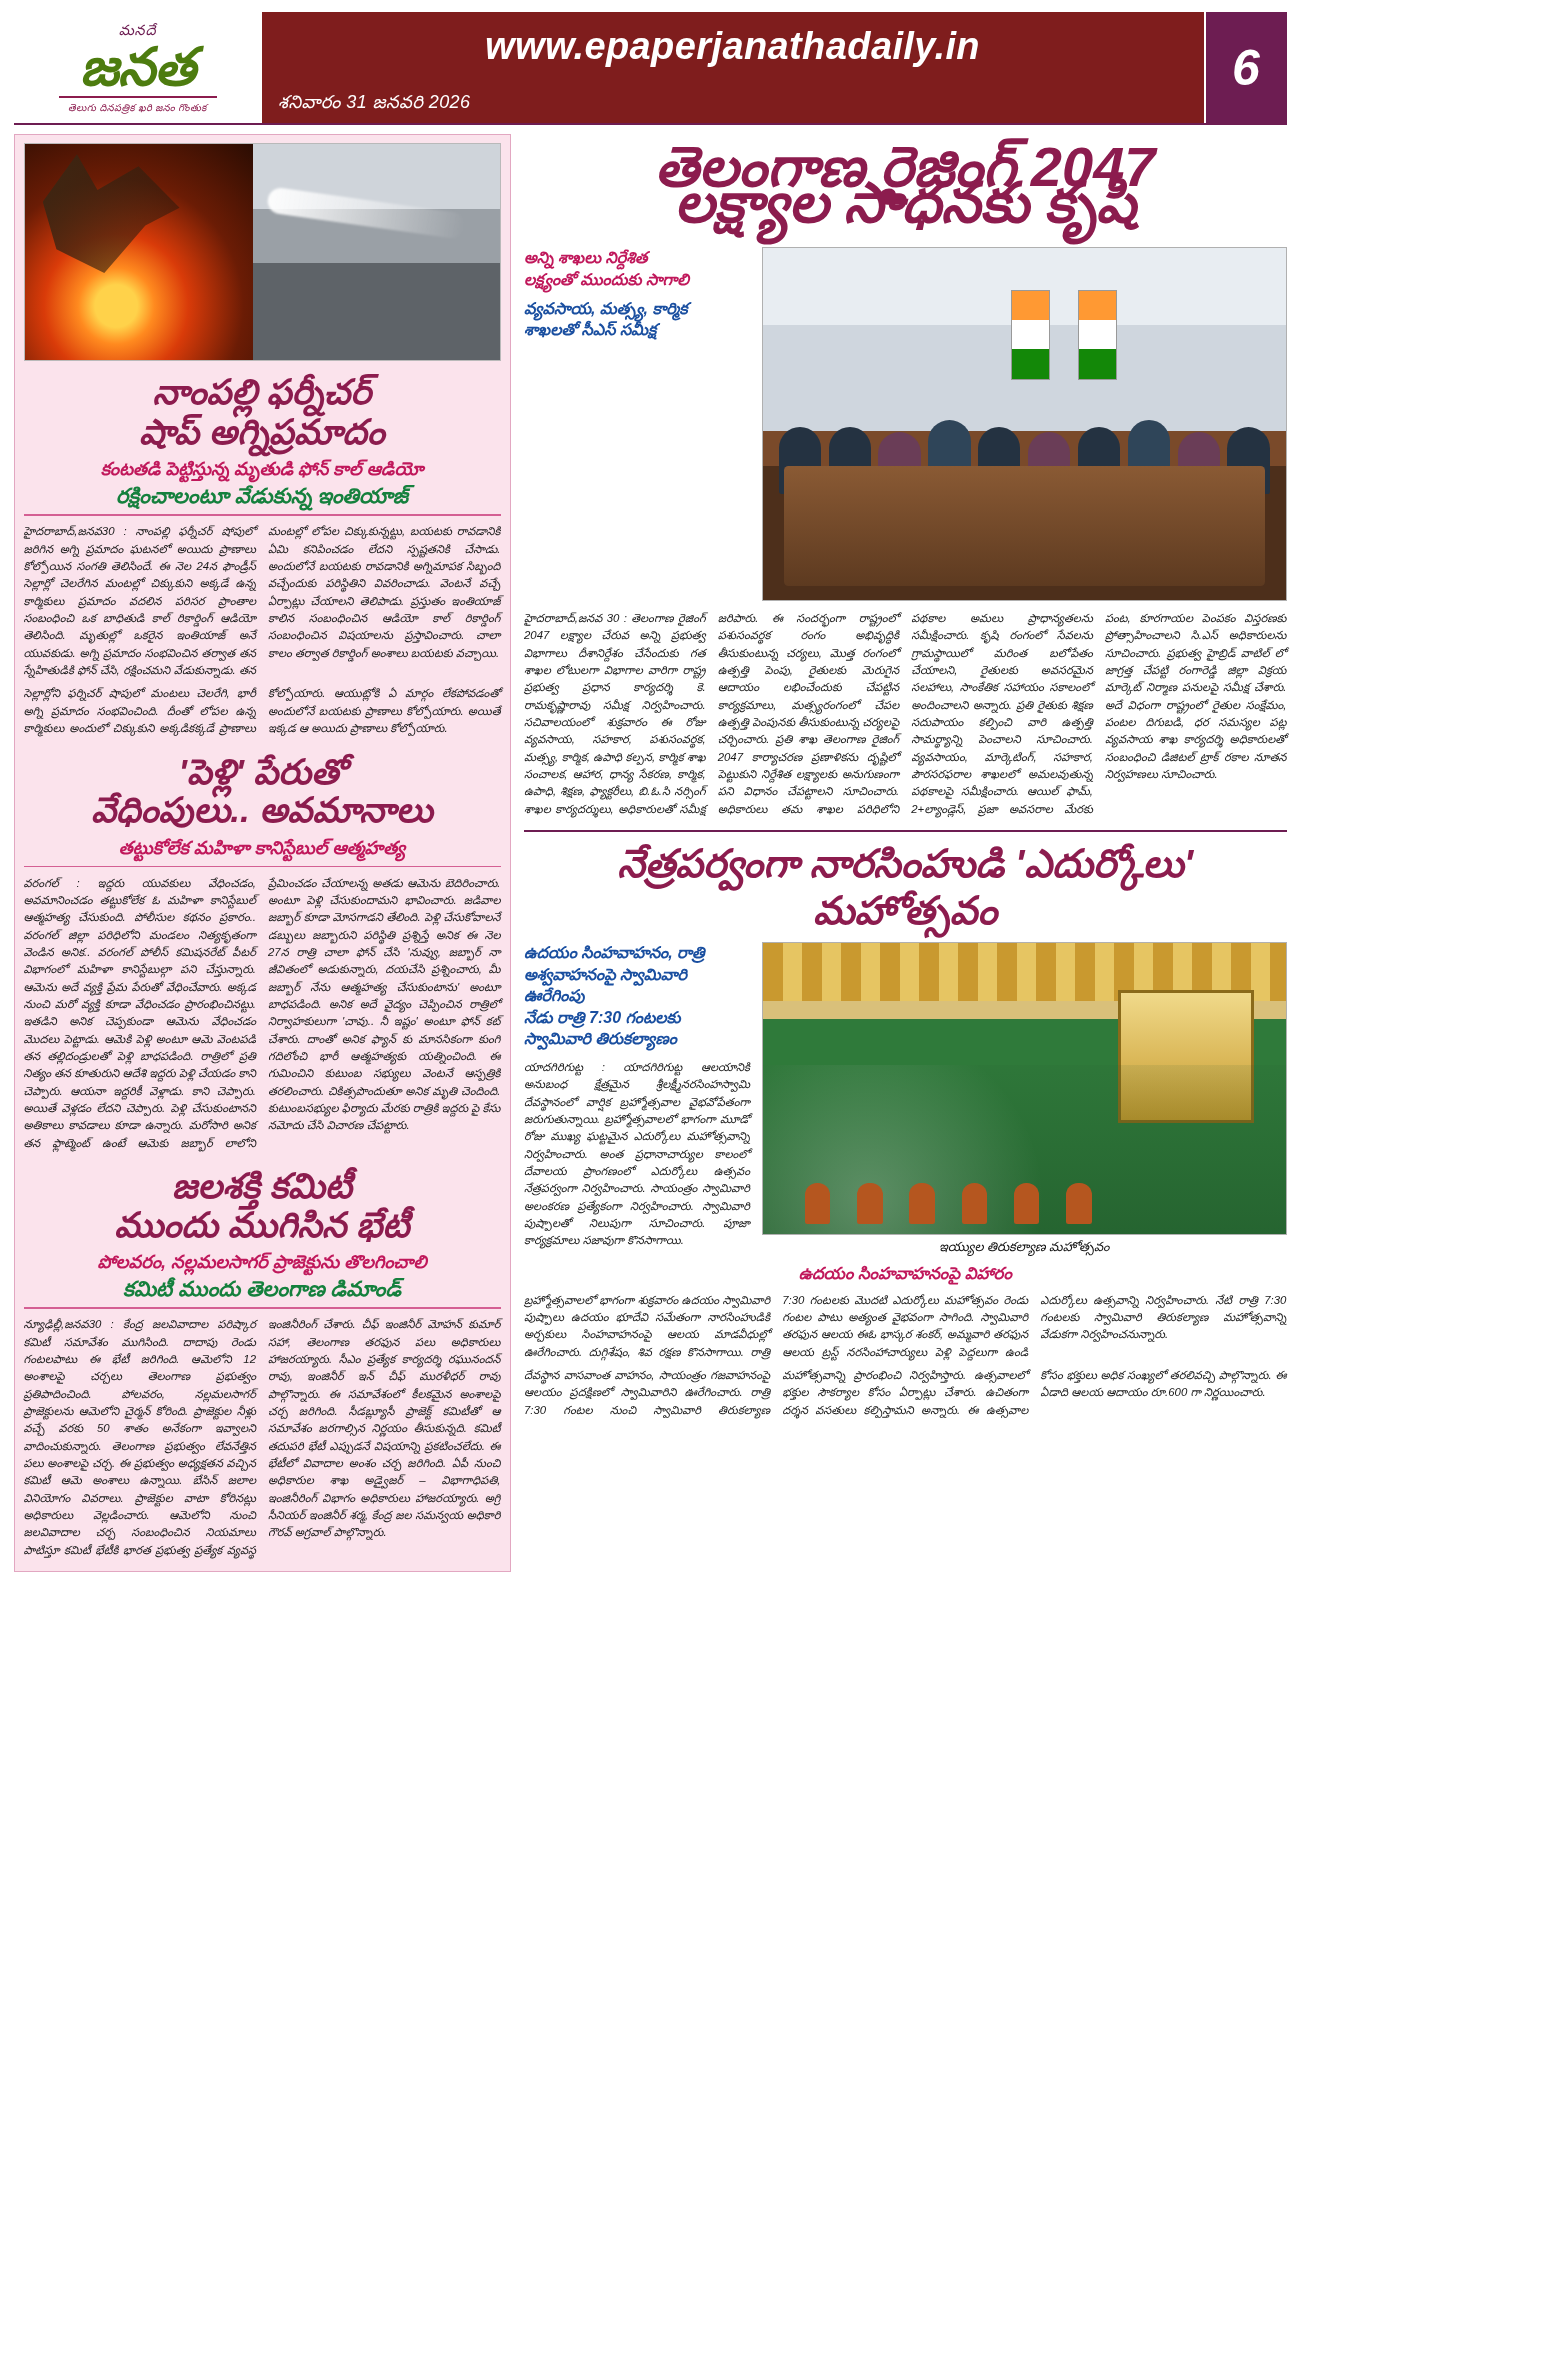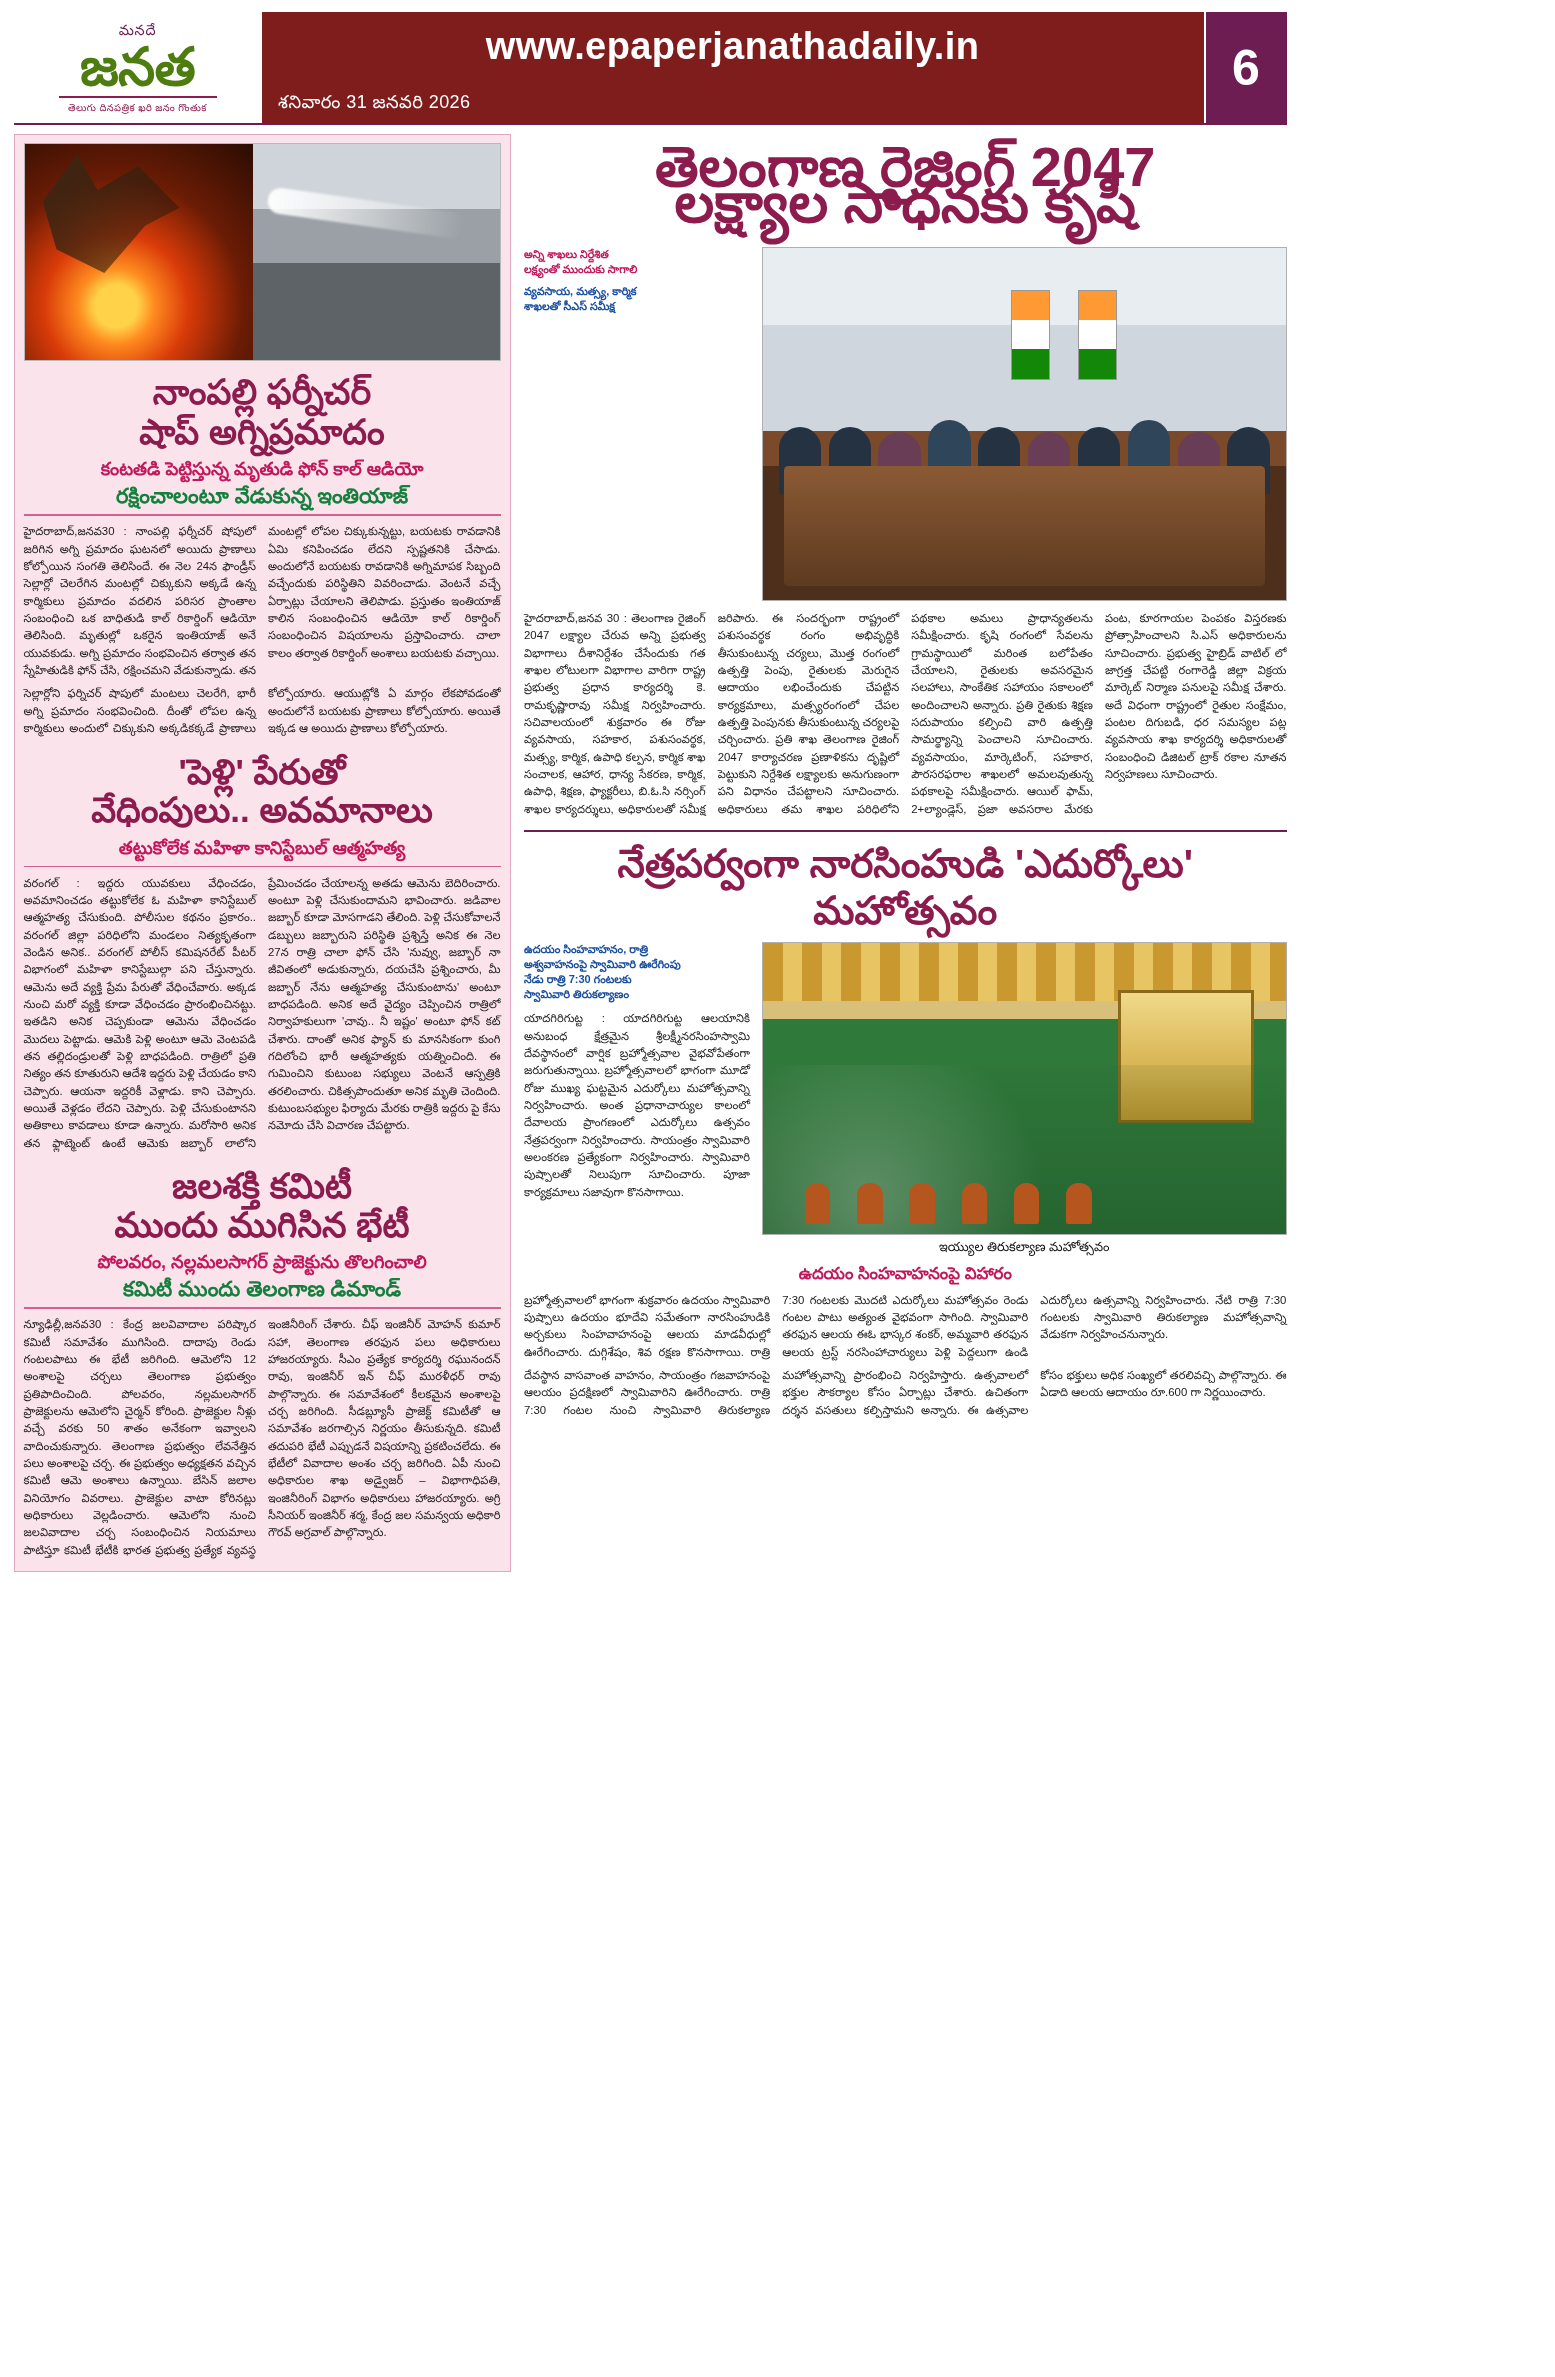--- a/index.html
+++ b/index.html
@@ -16,6 +16,7 @@
     background: #fff;
     padding: 12px 13.5px 18px 13.5px;
     position: relative;
+    font-style: italic;
   }
 
   

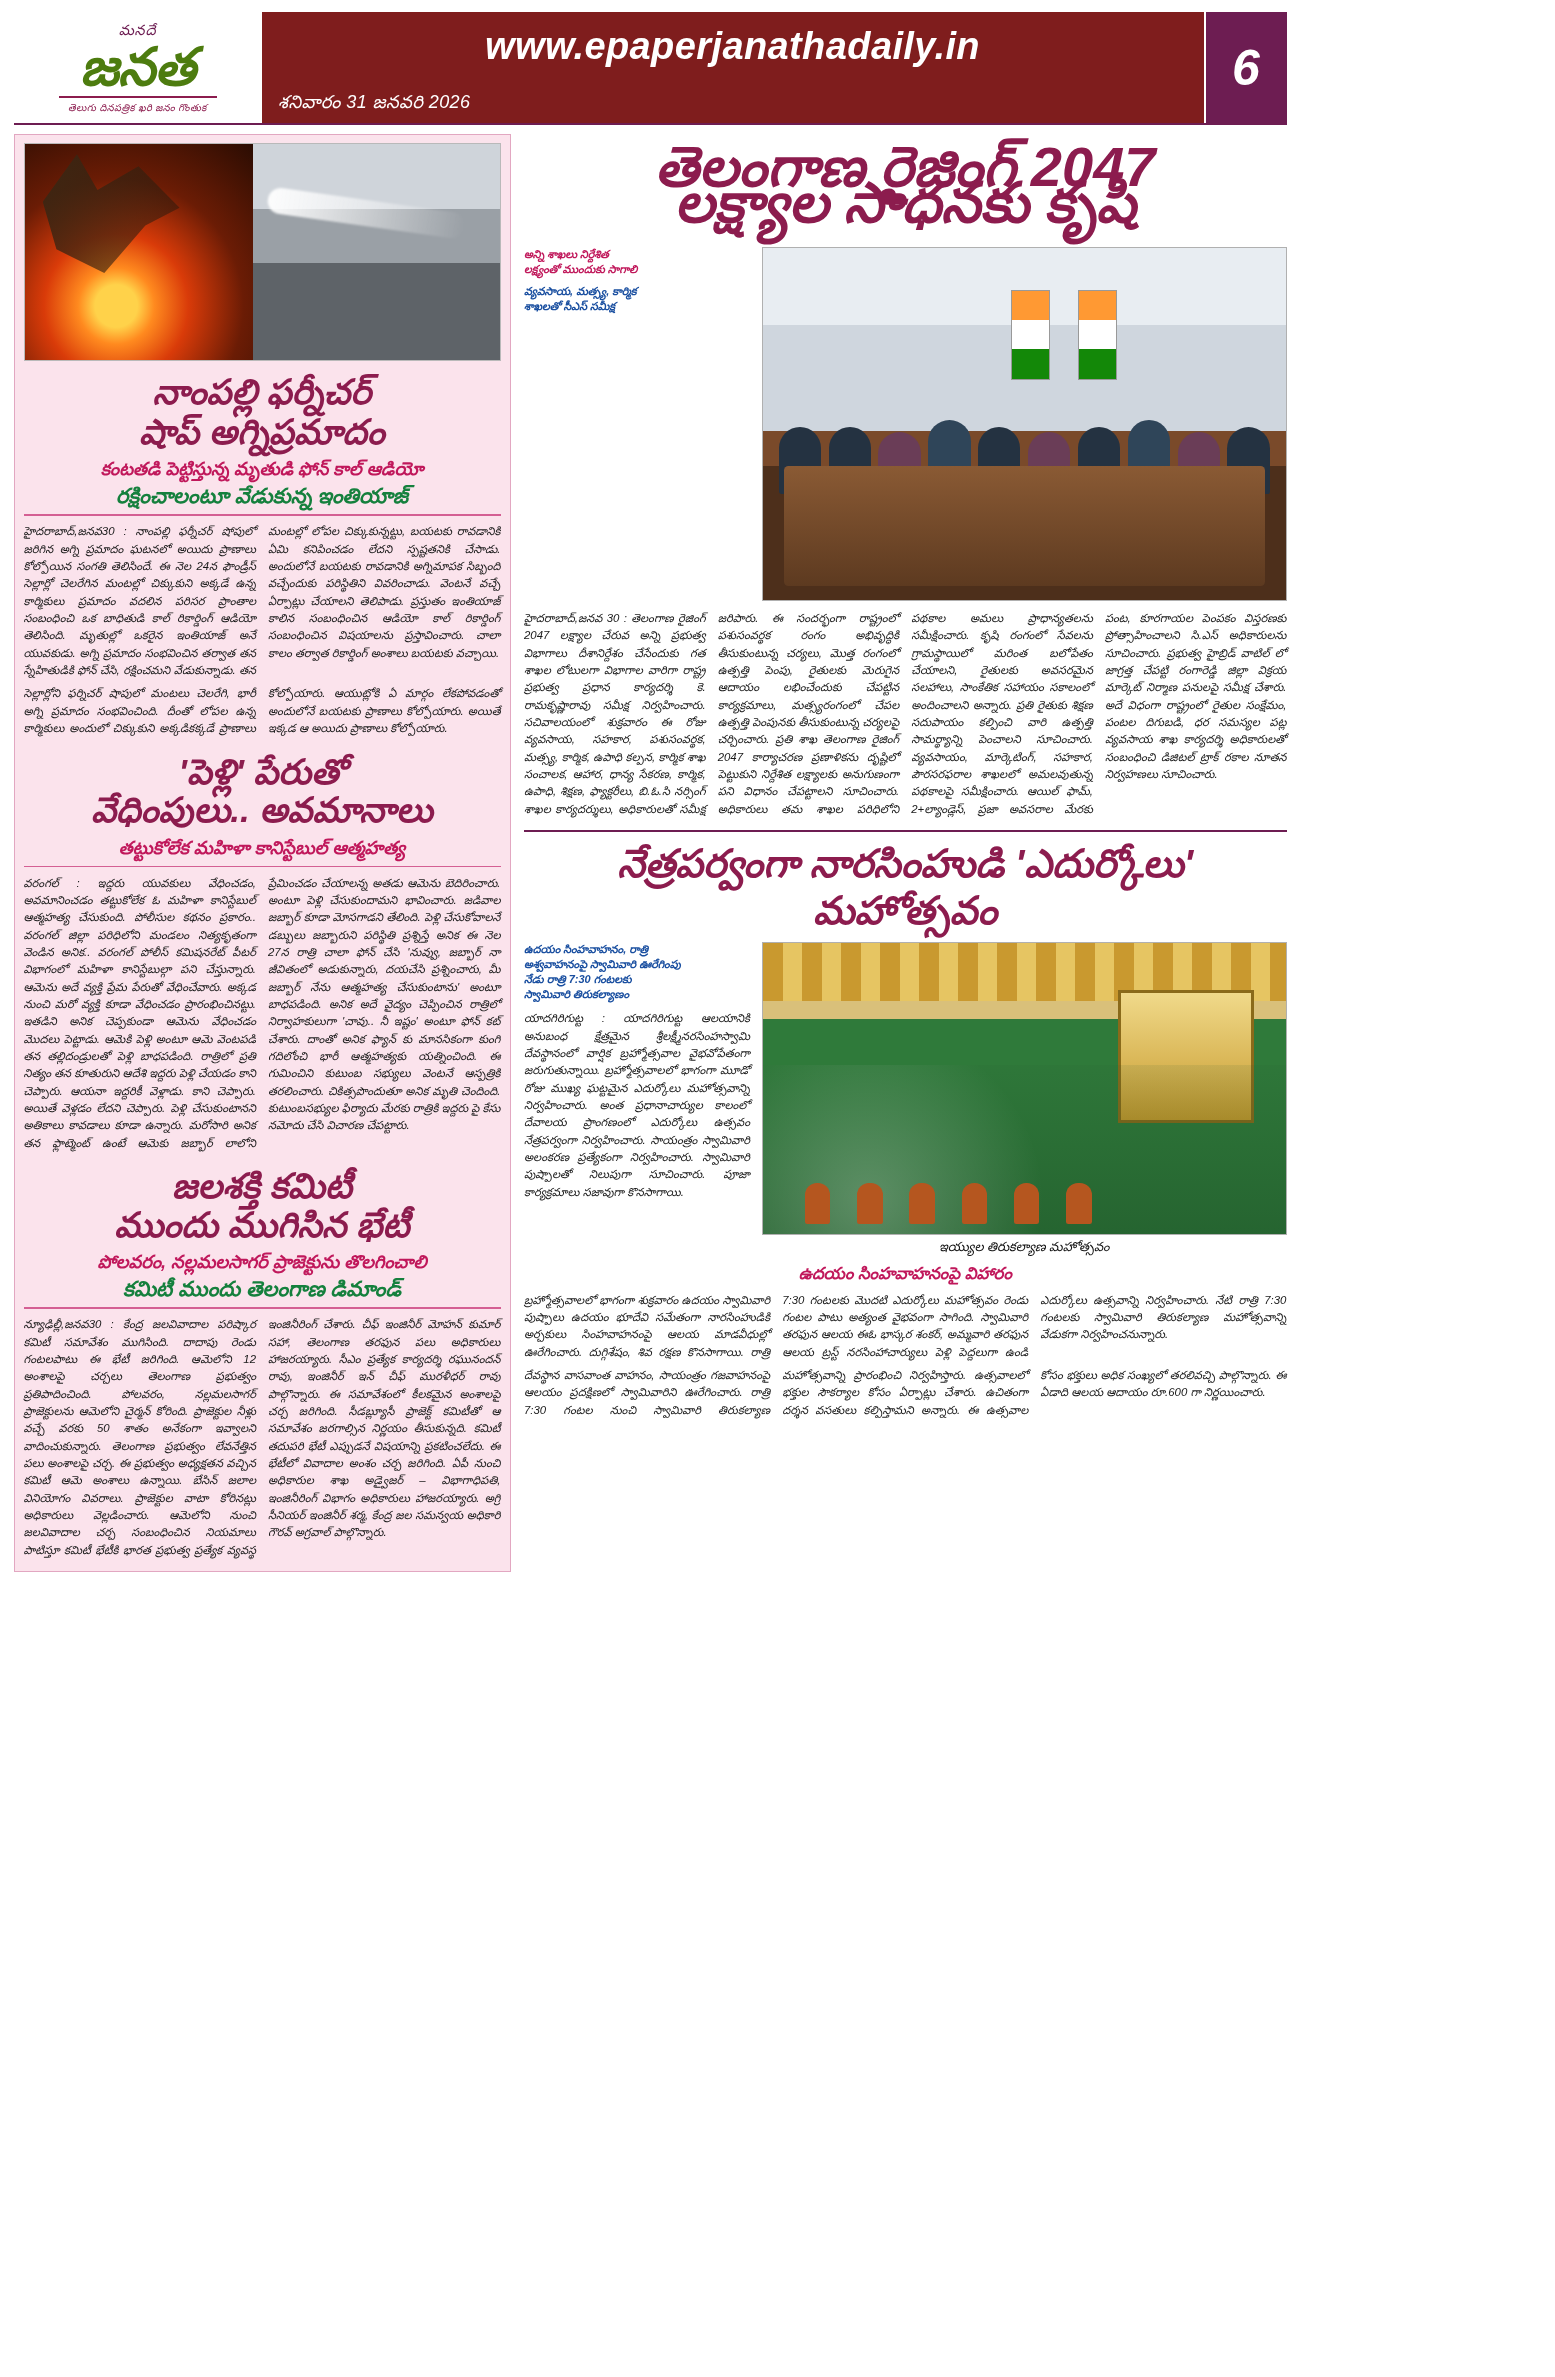--- a/index.html
+++ b/index.html
@@ -262,7 +262,7 @@
   .kicker {
     color:#c0185b;
     font-weight:bold;
-    font-size: 11px;
+    font-size: 16px;
     line-height: 1.35;
   }
   .kicker.blue { color:#1a4fa0; }

